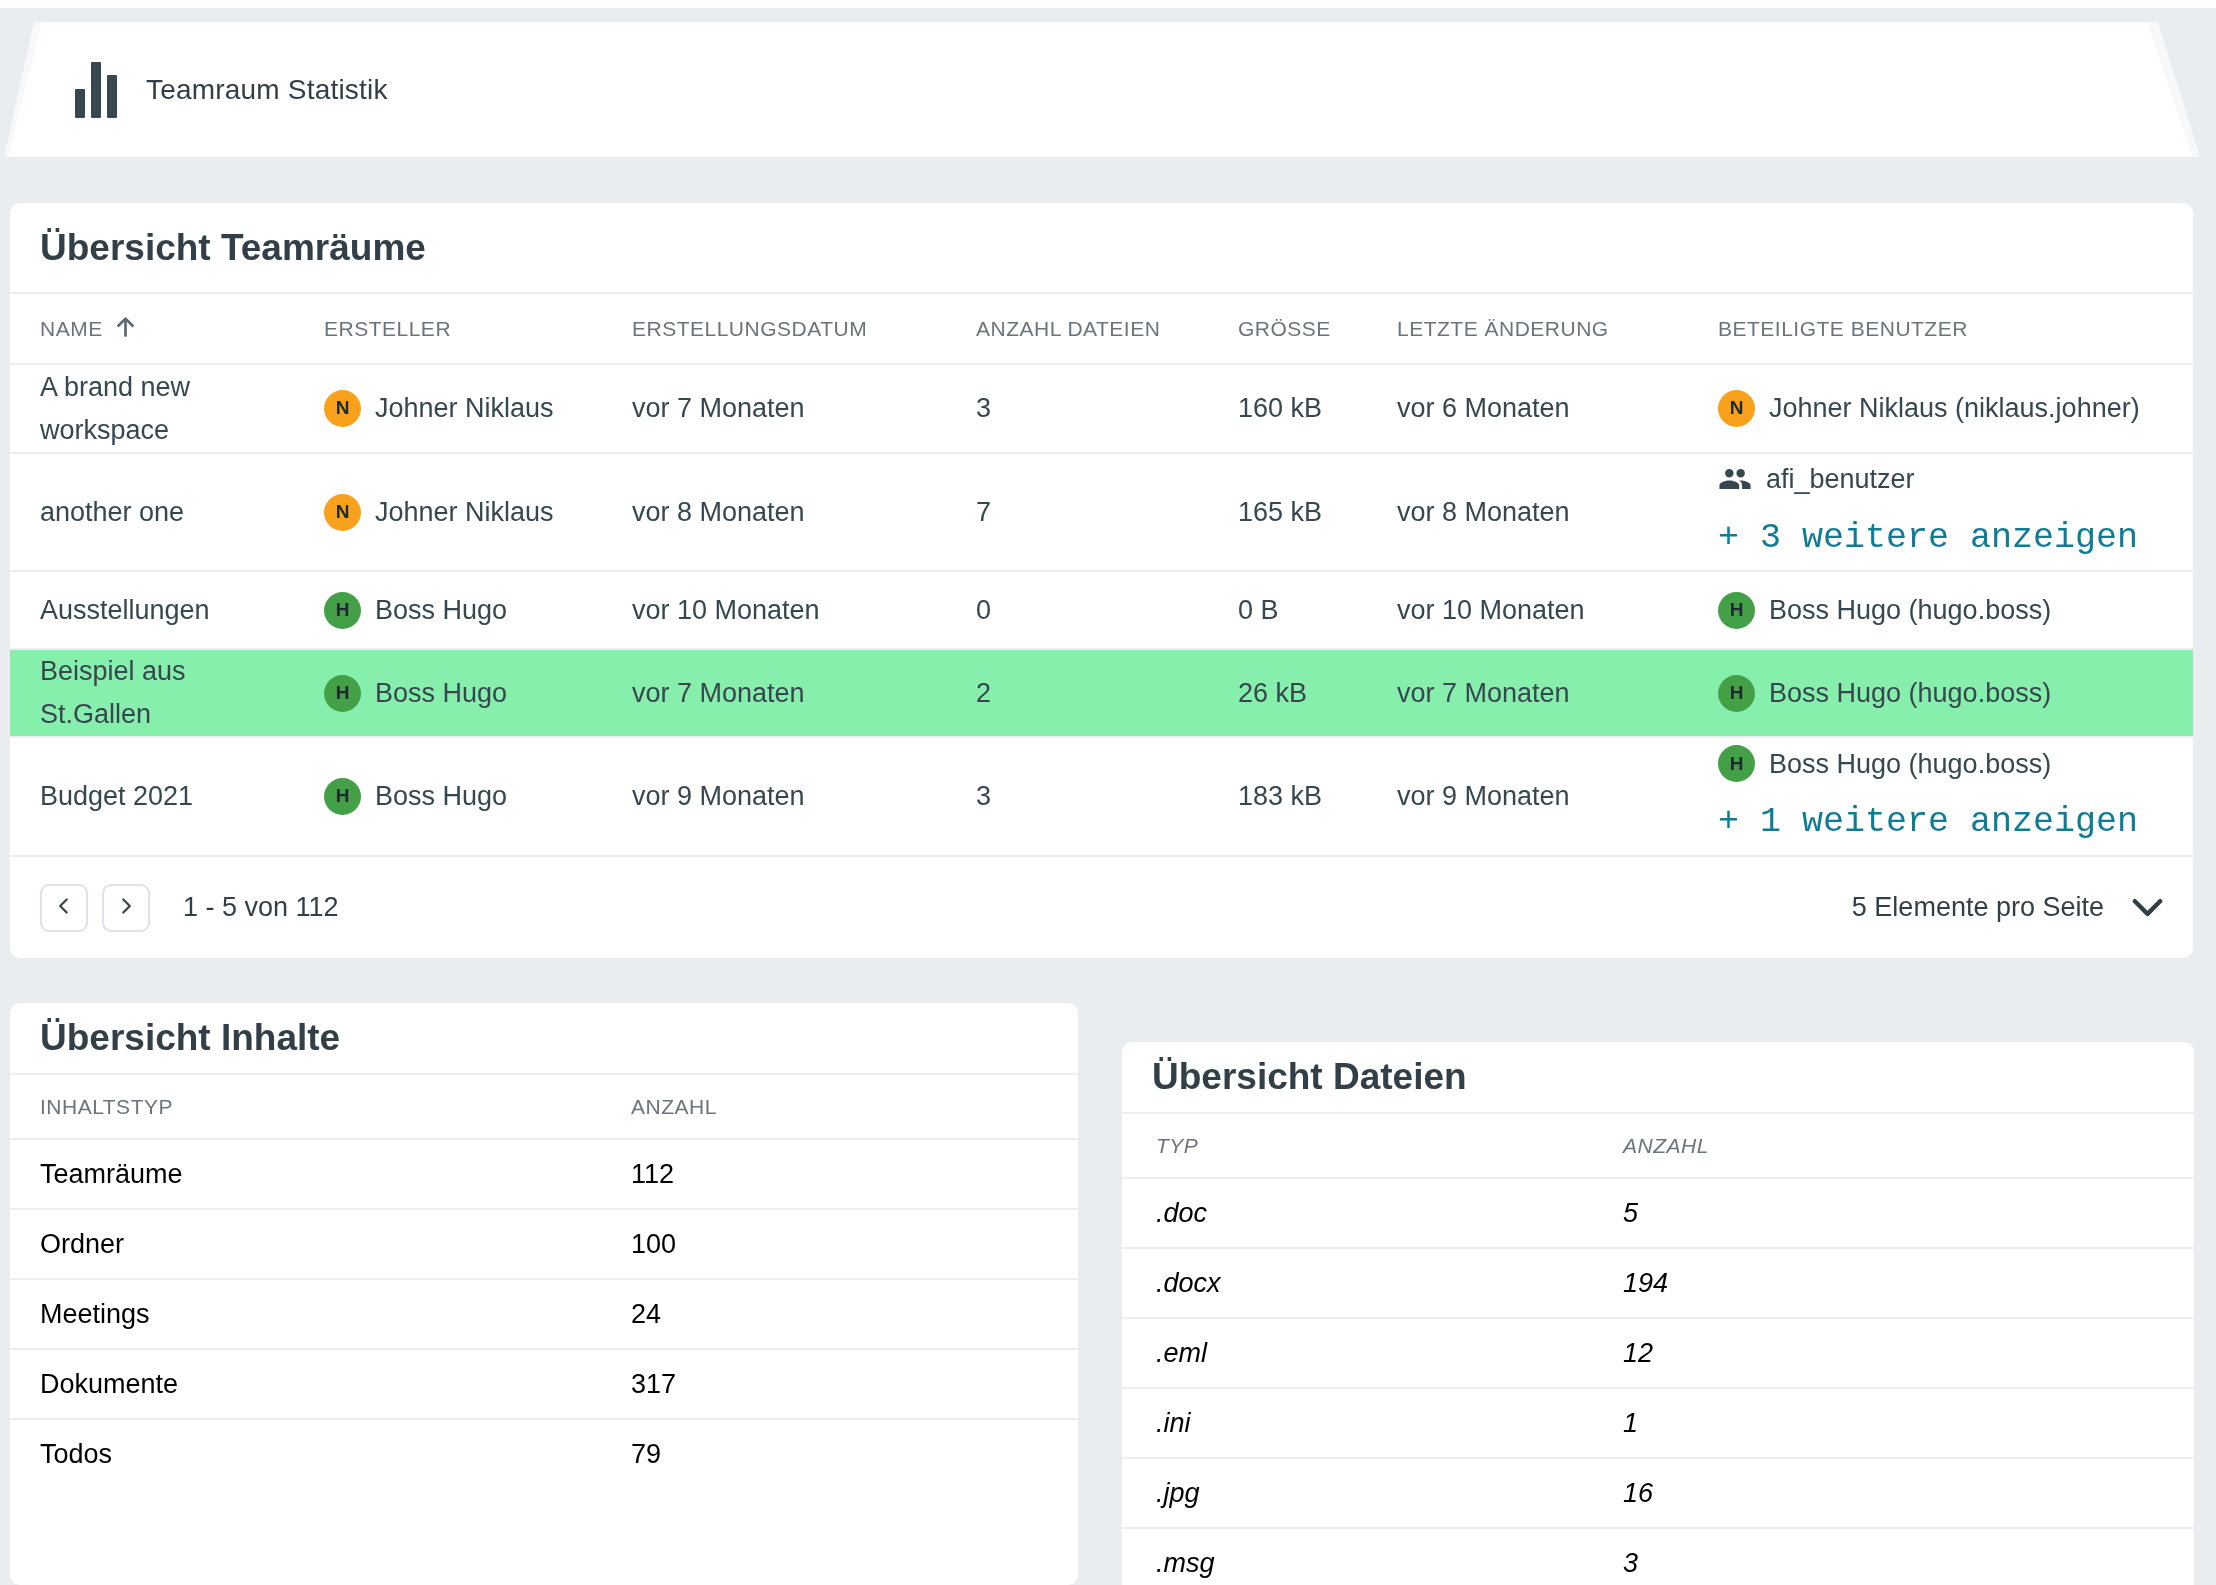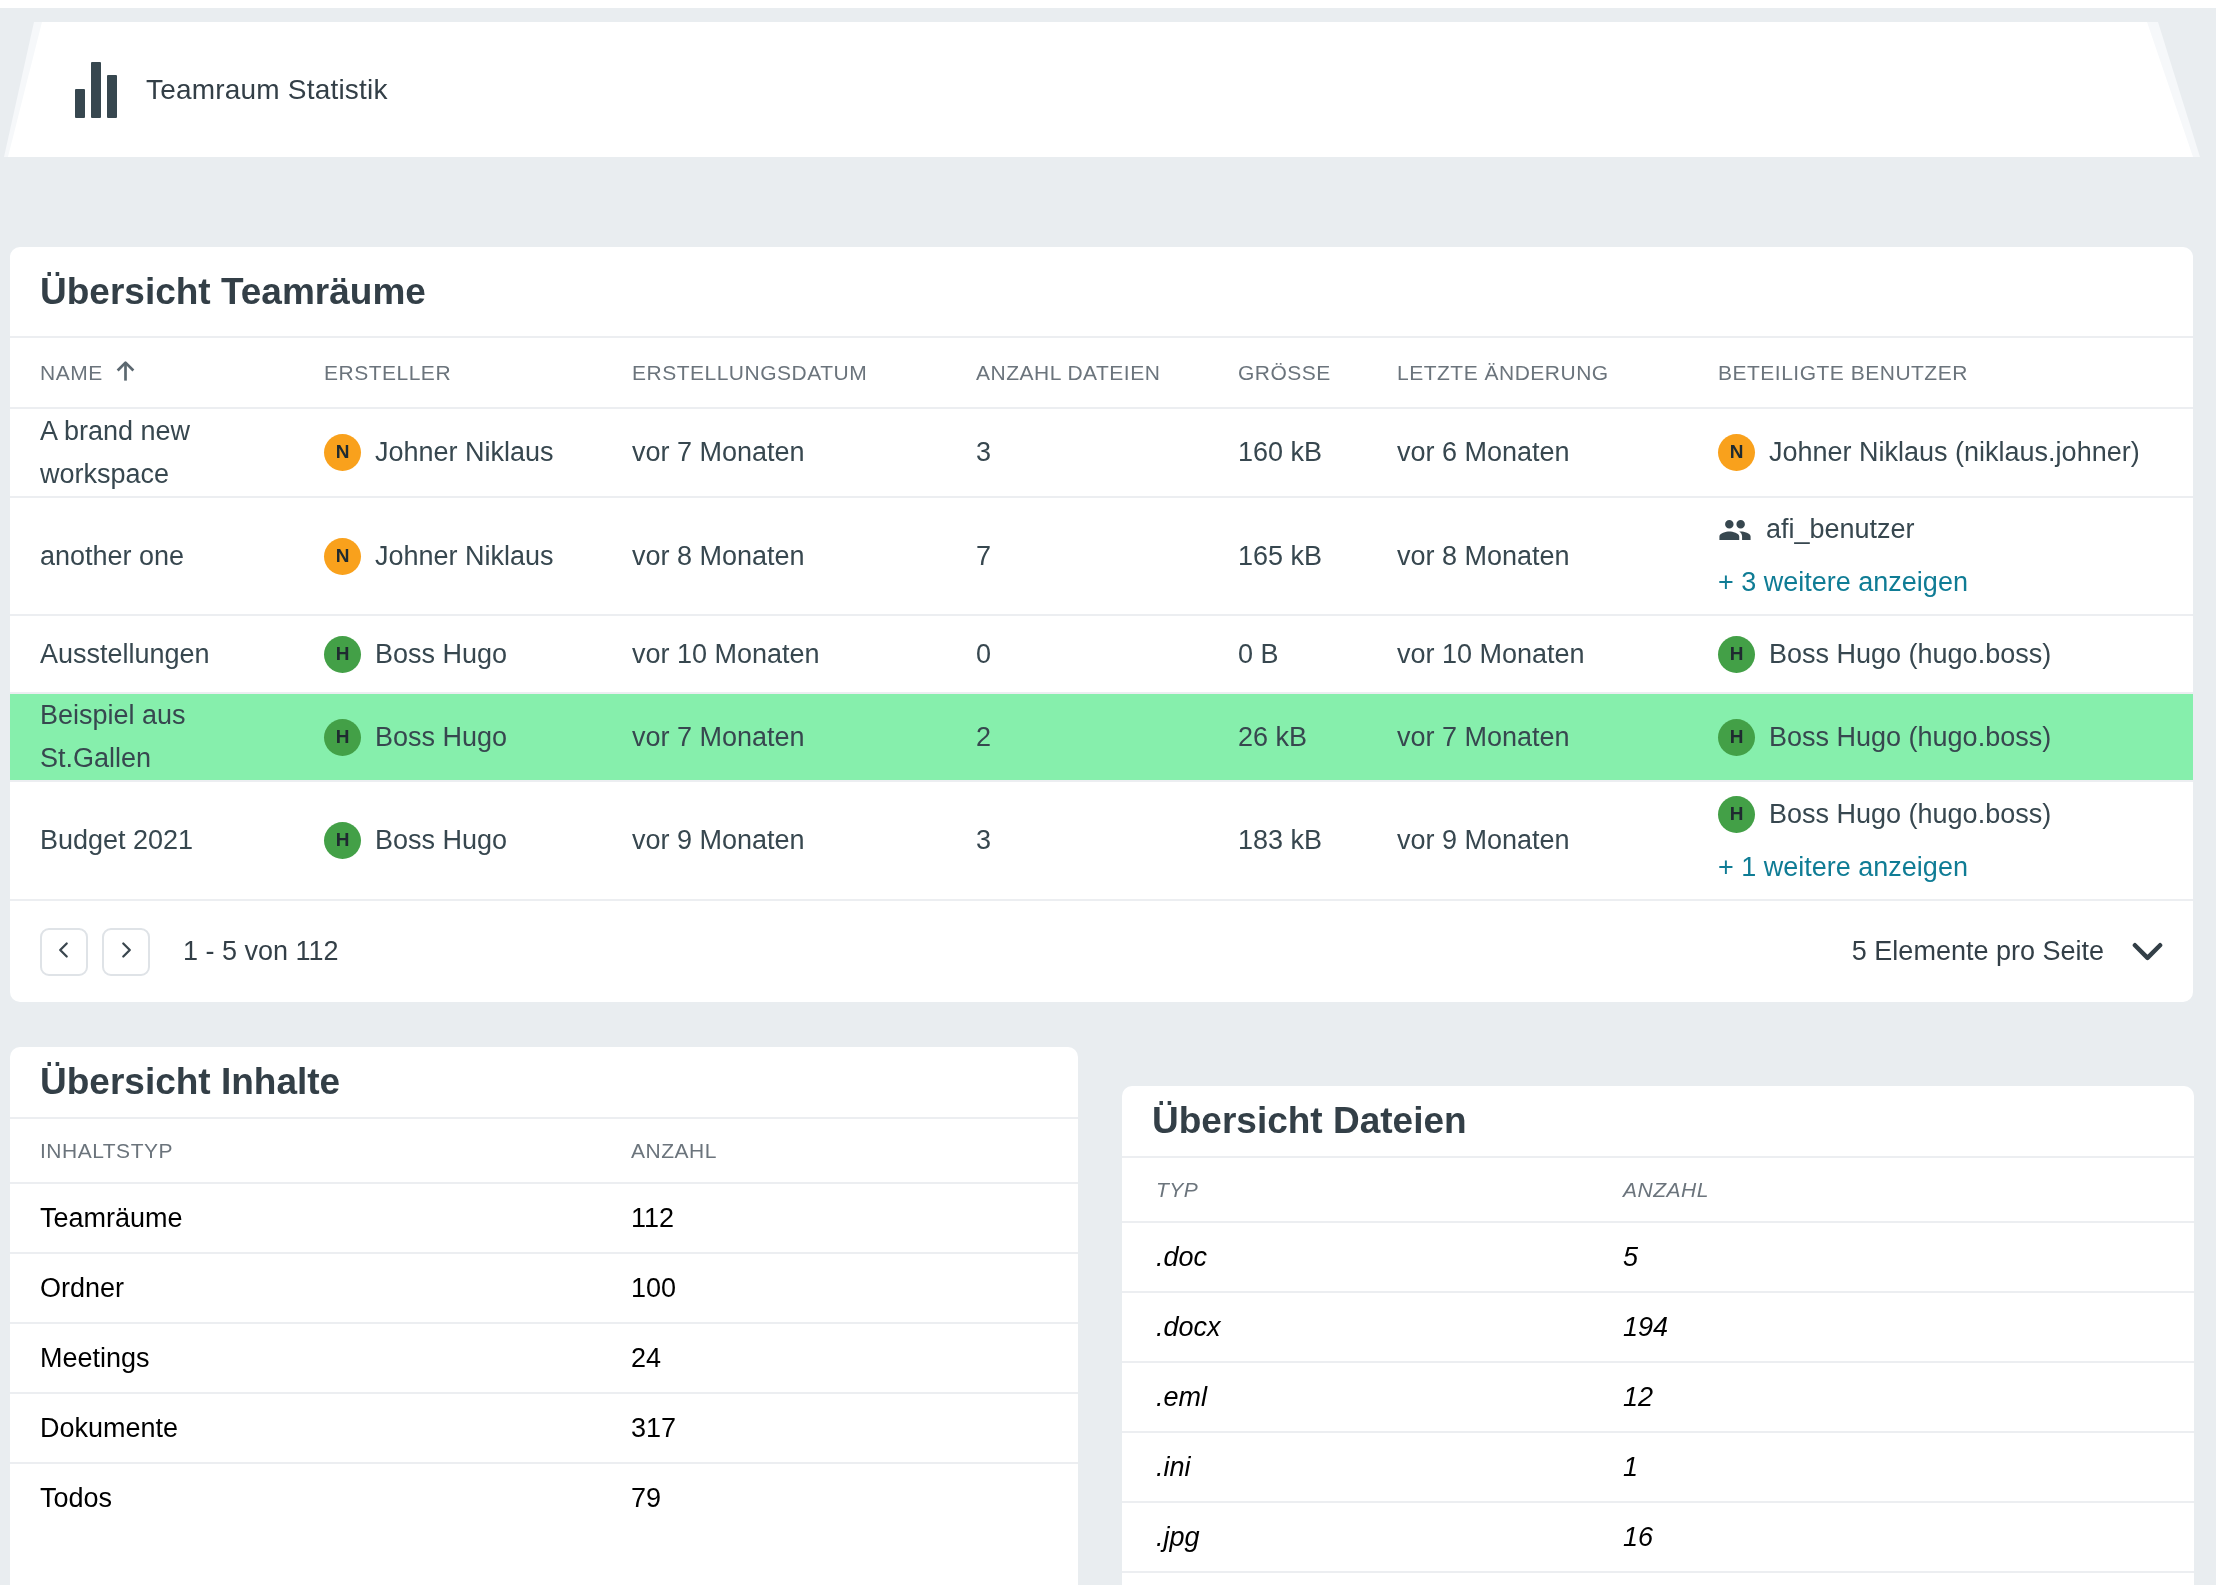--- a/index.html
+++ b/index.html
@@ -25,7 +25,7 @@
   .barchart-icon svg{display:block;}
 
   
-  .card{position:absolute;background:#ffffff;border-radius:10px;margin-top:44px;}
+  .card{position:absolute;background:#ffffff;border-radius:10px;}
   .card-title-row{display:flex;align-items:center;padding:0 30px;box-sizing:border-box;
     border-bottom:2px solid #eceef1;}
   .card-title{font-size:37px;font-weight:600;color:#333f47;}

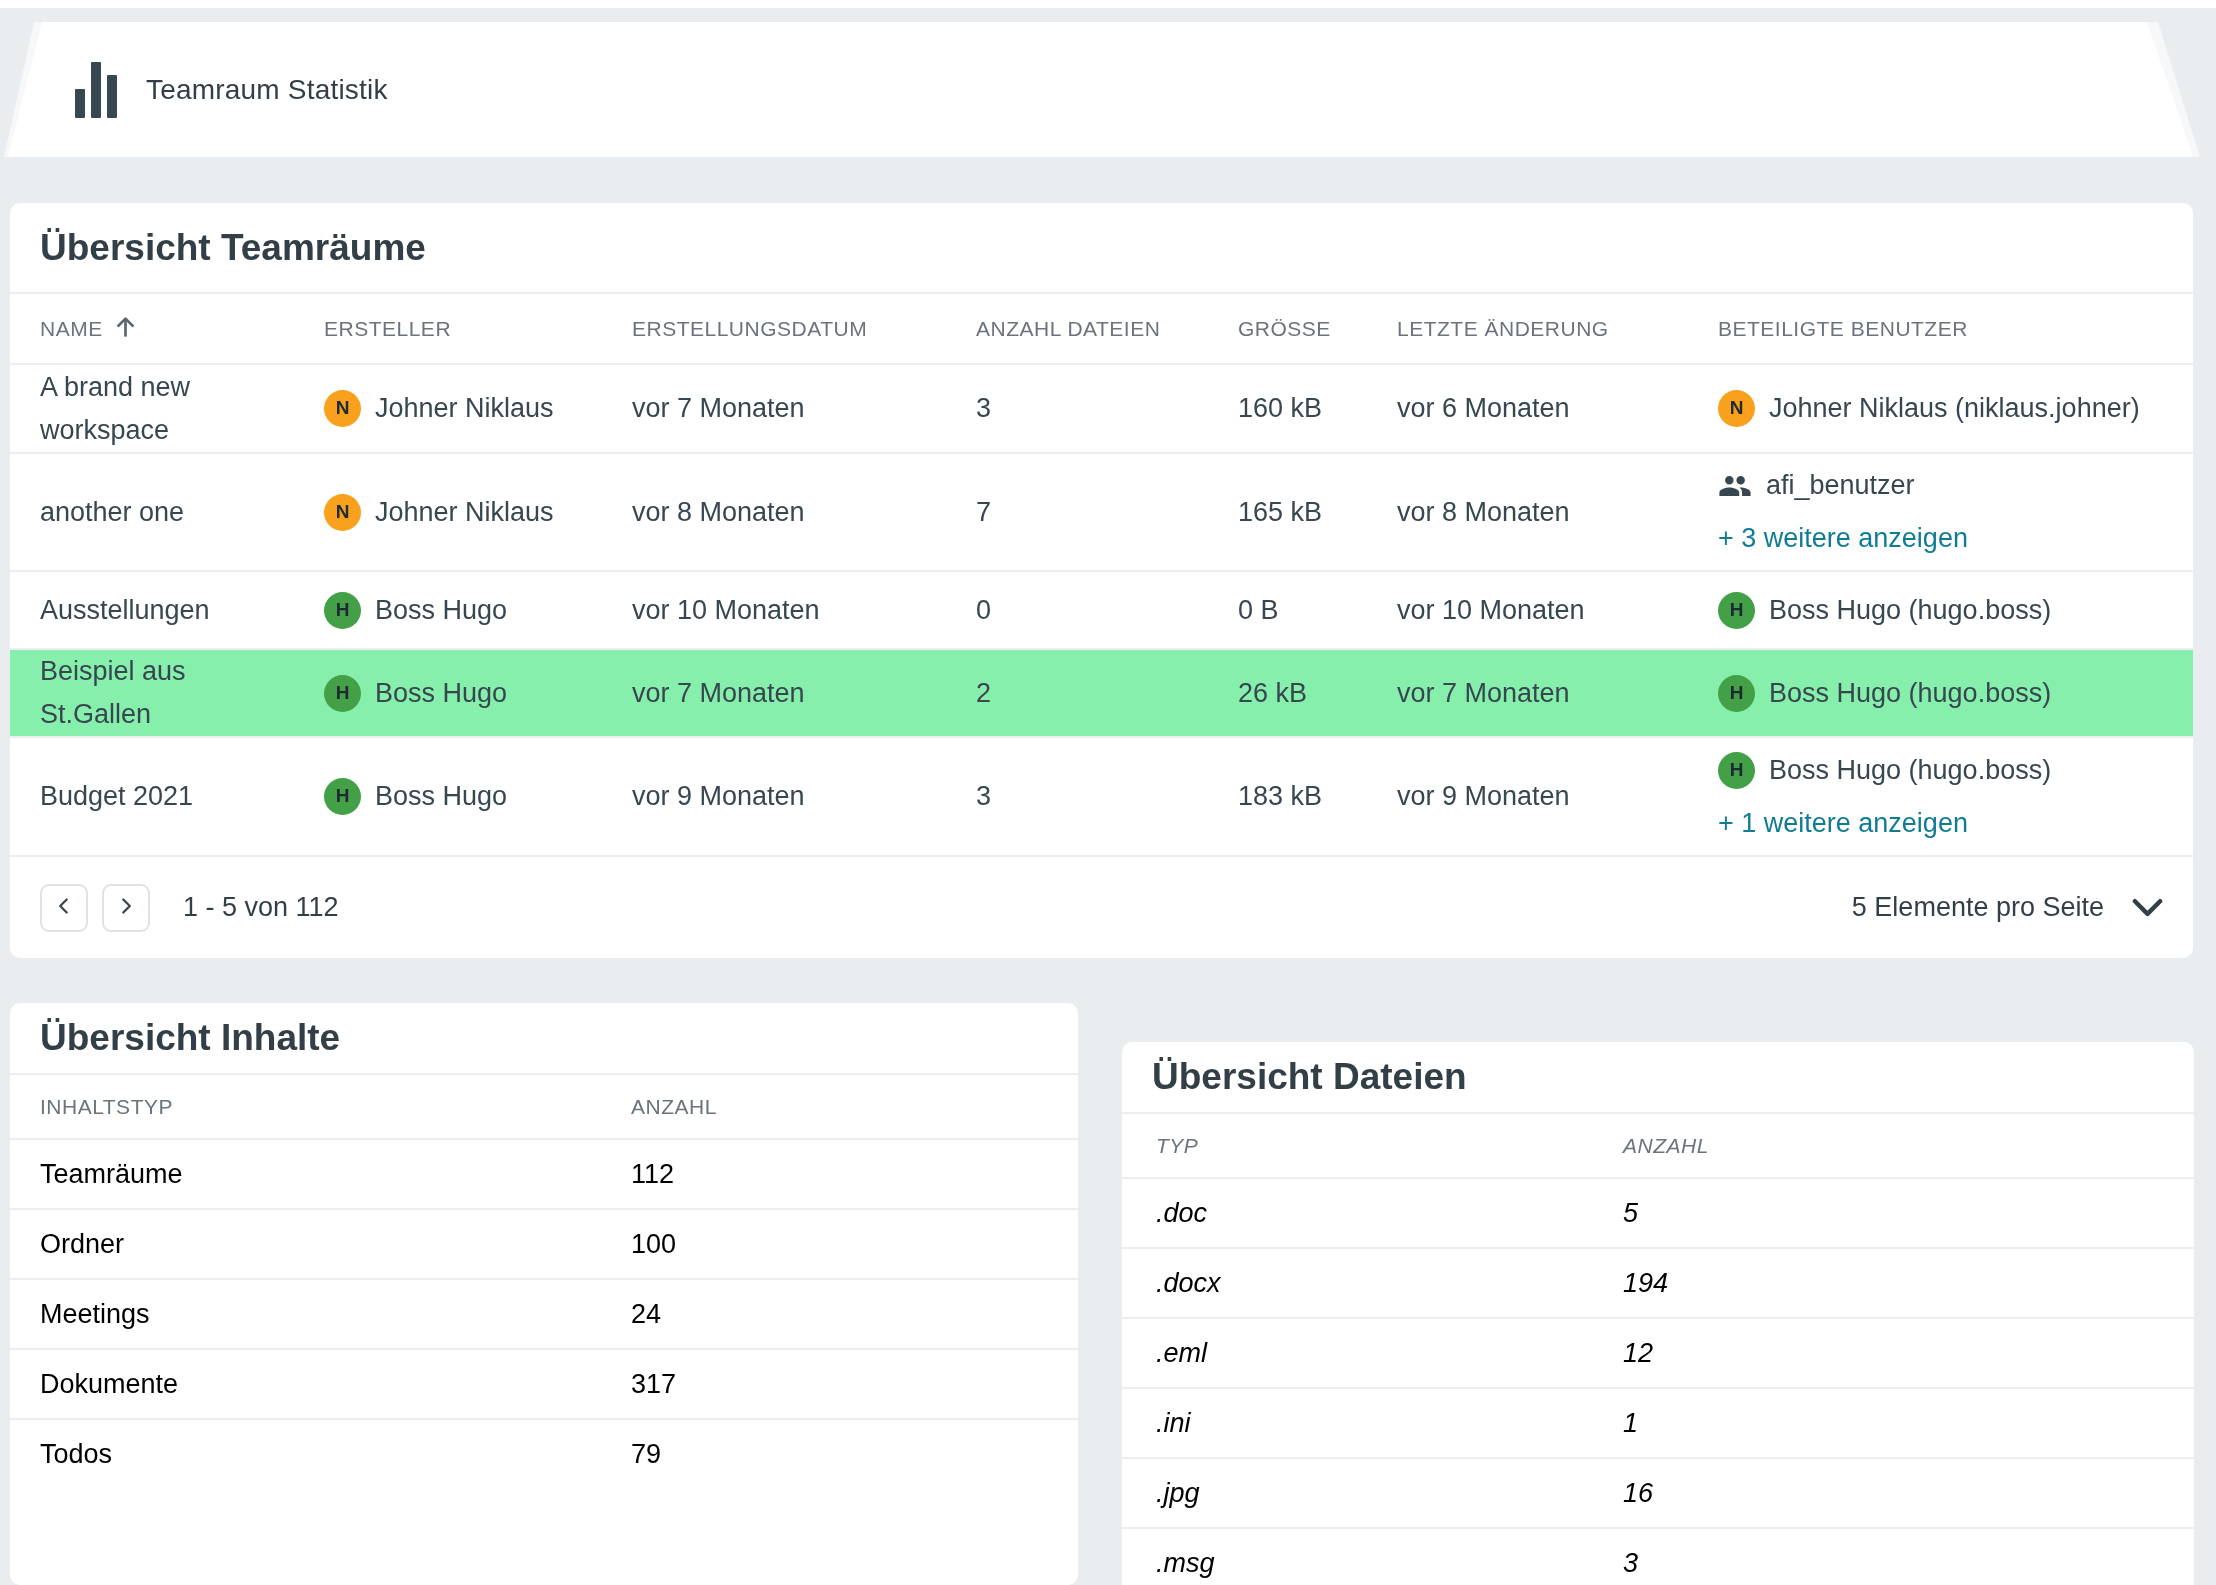--- a/index.html
+++ b/index.html
@@ -50,7 +50,7 @@
   .av-orange{background:#f9a11c;}
   .av-green{background:#43a047;}
   .users-cell{display:flex;flex-direction:column;justify-content:center;gap:10px;}
-  .more-link{color:#0f7c95;font-size:27px;text-decoration:none;display:inline-block;}
+  .more-link{color:#0f7c95;font-size:35px;text-decoration:none;display:inline-block;font-family:Liberation Mono, monospace;}
   .group-icon svg{display:block;}
 
   

